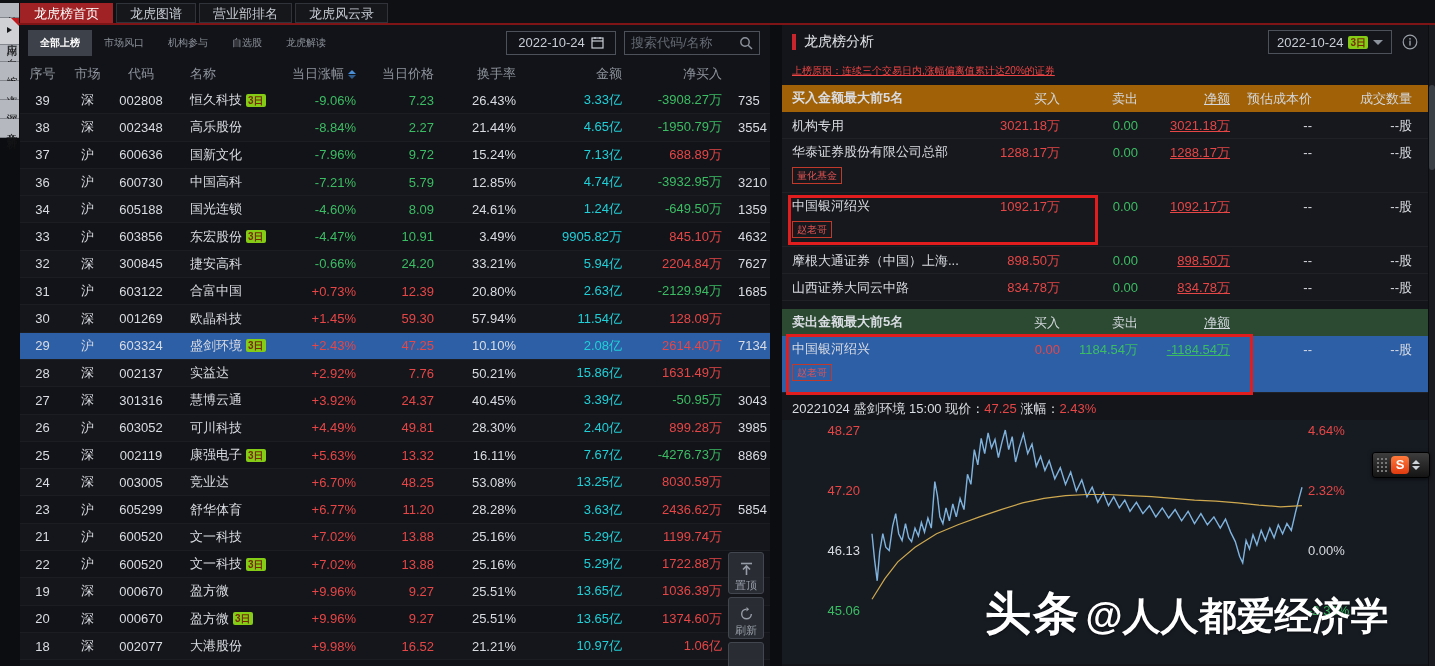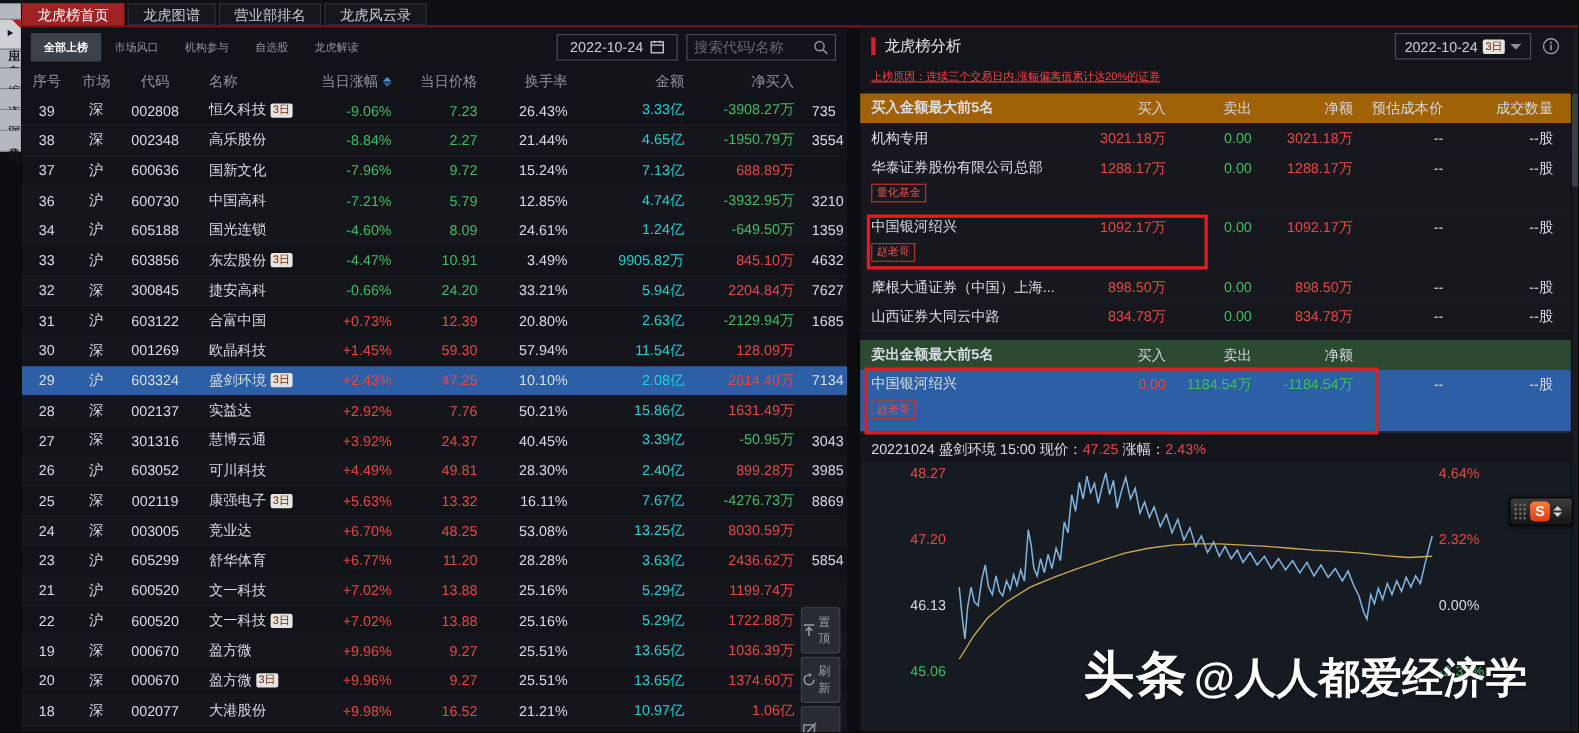--- a/index.html
+++ b/index.html
@@ -52,7 +52,7 @@
   .sort-ico i { display:block; width:0; height:0; border-left:4px solid transparent; border-right:4px solid transparent; }
   .sort-up { border-bottom:4px solid #4a90d9; }
   .sort-dn { border-top:4px solid #2f5e8e; }
-  .badge3d { background:#e5e5e5; color:#7a2a00; font-size:10px; font-weight:normal; padding:0 2px; border-radius:2px; line-height:13px; }
+  .badge3d { background:#84cc16; color:#7a2a00; font-size:10px; font-weight:bold; padding:0 2px; border-radius:2px; line-height:13px; }
 
   
   .fab-col { position:absolute; left:728px; top:552px; width:36px; display:flex; flex-direction:column; gap:3px; z-index:30; }

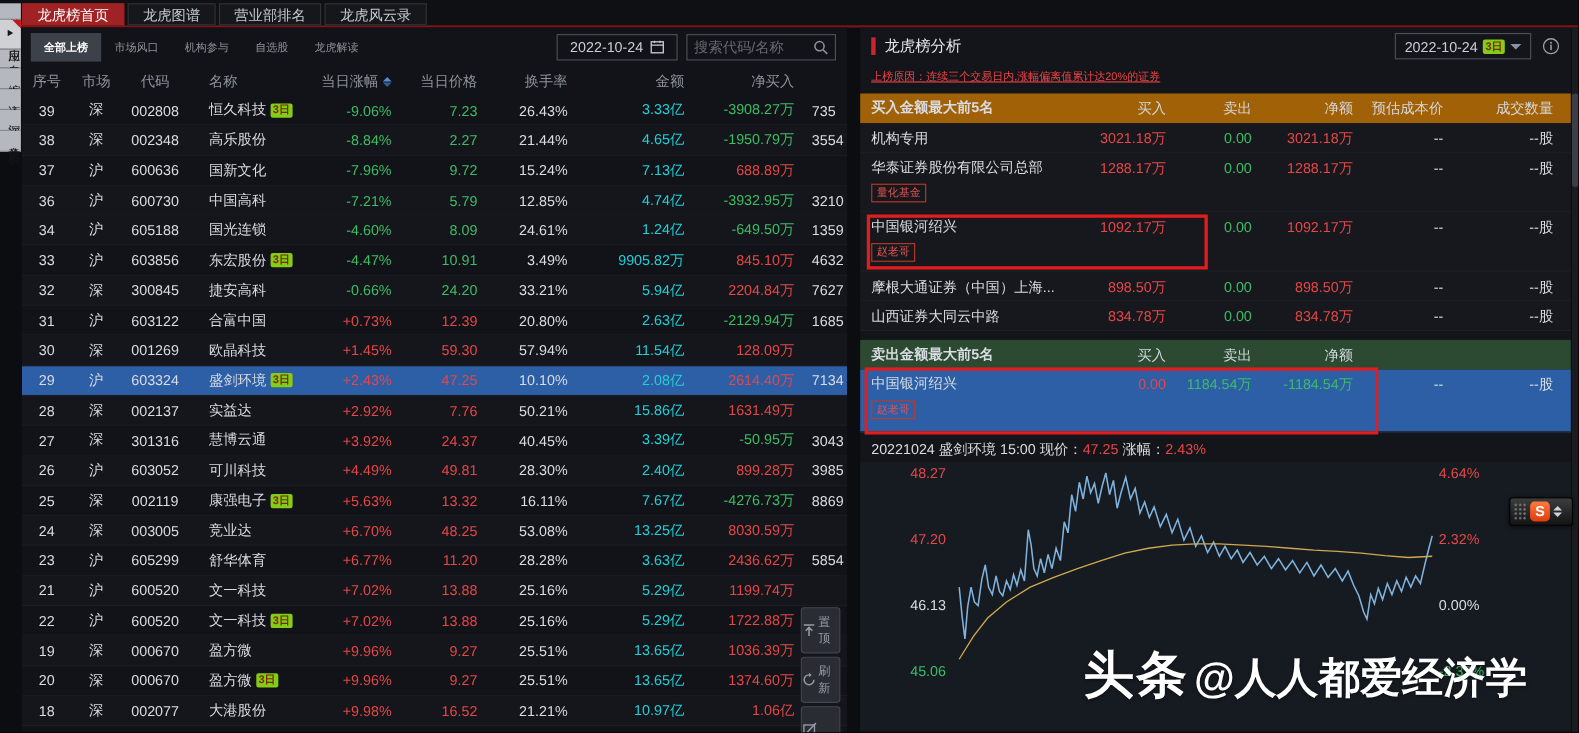--- a/index.html
+++ b/index.html
@@ -76,7 +76,7 @@
   .a-name { width:208px; padding-left:10px; text-align:left; }
   .a-buy  { width:76px;  text-align:right; padding-right:6px; }
   .a-sell { width:78px;  text-align:right; padding-right:6px; }
-  .a-net  { width:92px;  text-align:right; padding-right:6px; }
+  .a-net  { width:92px;  text-align:right; padding-right:6px;text-decoration:underline; }
   .a-cost { width:84px;  text-align:right; padding-right:8px; }
   .a-qty  { width:108px; text-align:right; padding-right:16px; }
   .a-row > div { font-size:13px; line-height:27px; }

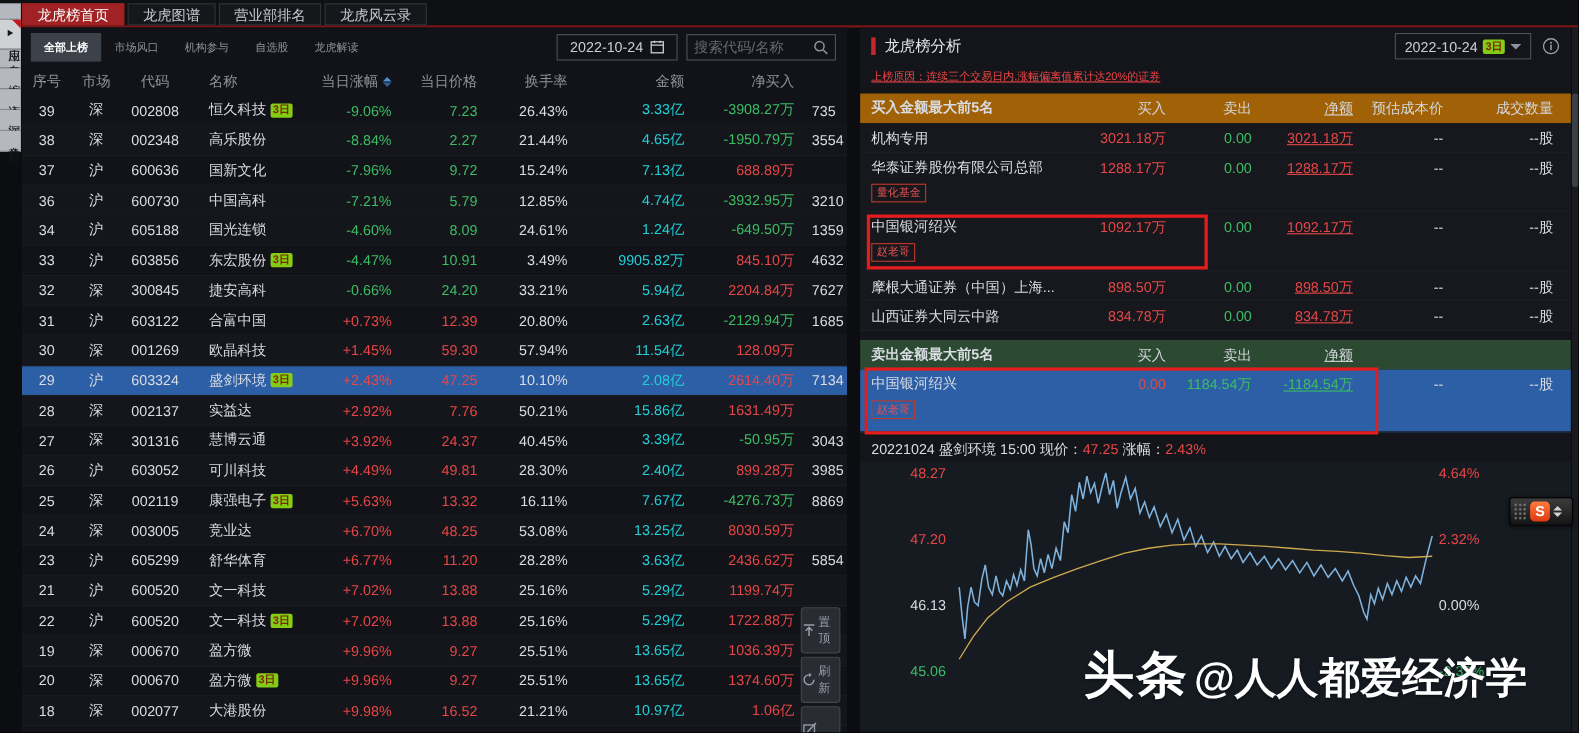--- a/index.html
+++ b/index.html
@@ -56,7 +56,7 @@
 
   
   .fab-col { position:absolute; left:728px; top:552px; width:36px; display:flex; flex-direction:column; gap:3px; z-index:30; }
-  .fab { height:42px; background:rgba(43,46,53,.93); border:1px solid #42464e; border-radius:3px; color:#979da7; font-size:11px; display:flex; flex-direction:row; align-items:center; justify-content:space-between; gap:2px; cursor:pointer; }
+  .fab { height:42px; background:rgba(43,46,53,.93); border:1px solid #42464e; border-radius:3px; color:#979da7; font-size:11px; display:flex; flex-direction:column; align-items:center; justify-content:flex-end; gap:2px; cursor:pointer; }
 
   
   .panel { position:absolute; left:782px; top:25px; width:646px; height:641px; background:#14151a; }

